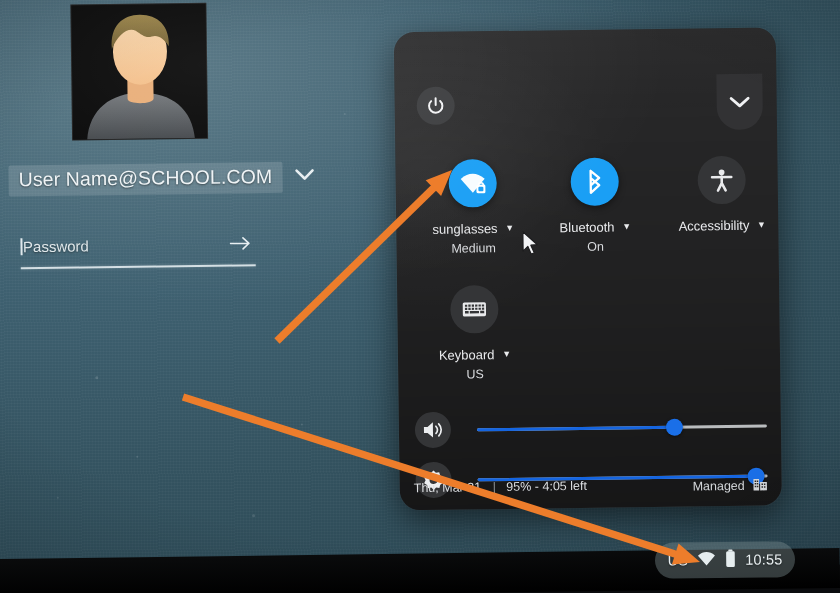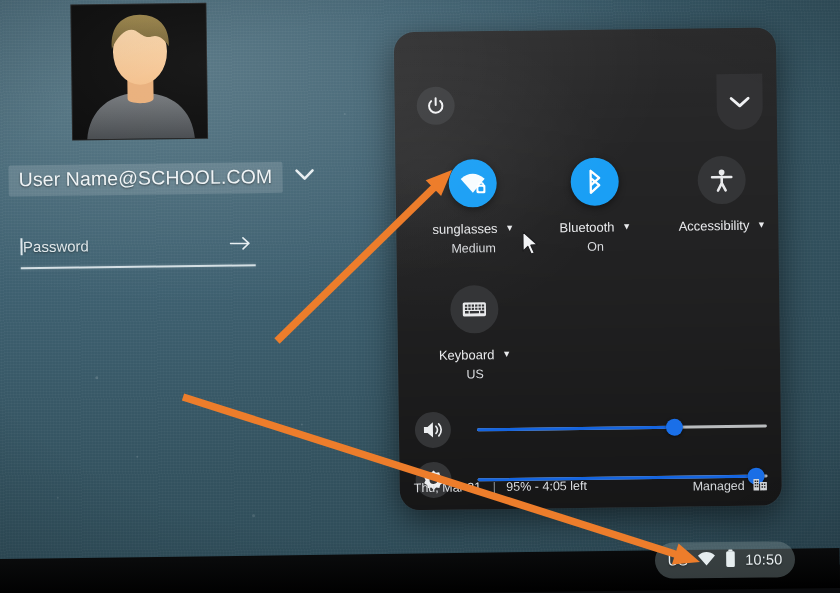--- a/index.html
+++ b/index.html
@@ -359,7 +359,7 @@
         <rect x="1.2" y="2.3" width="8.6" height="15.7" rx="1.5" fill="#e6edef"></rect>
       </svg>
     </span>
-    <span class="tx">10:50</span>
+    <span class="tx">10:55</span>
   </div>
 
   <svg id="annot" width="840" height="593" viewBox="0 0 840 593">

